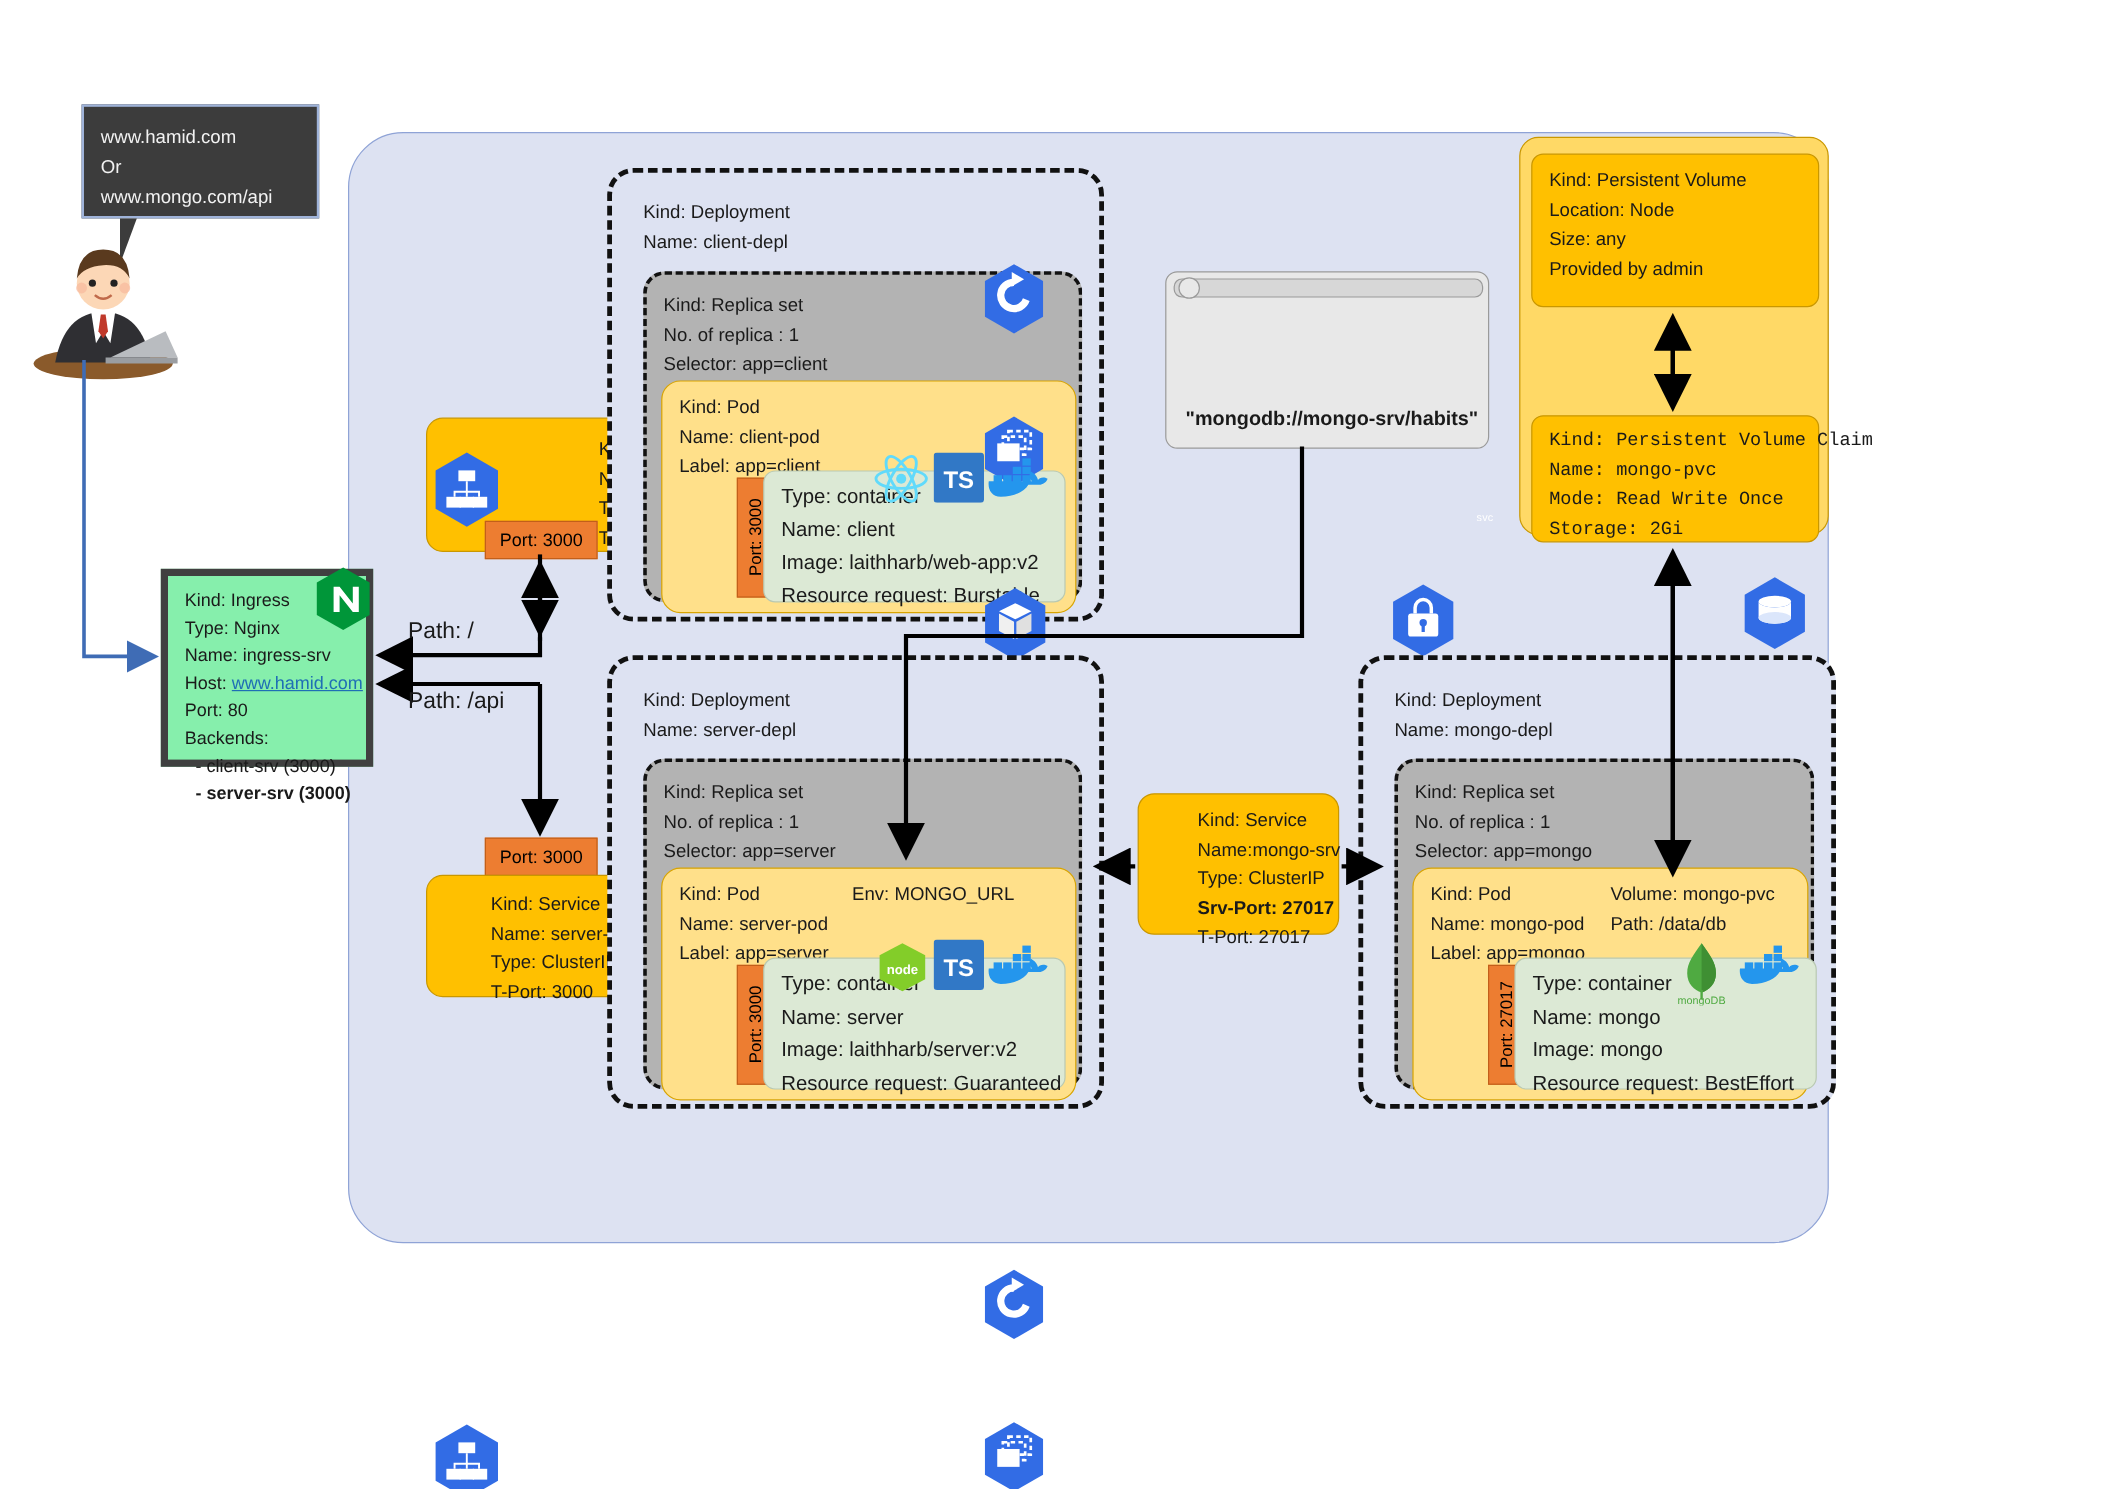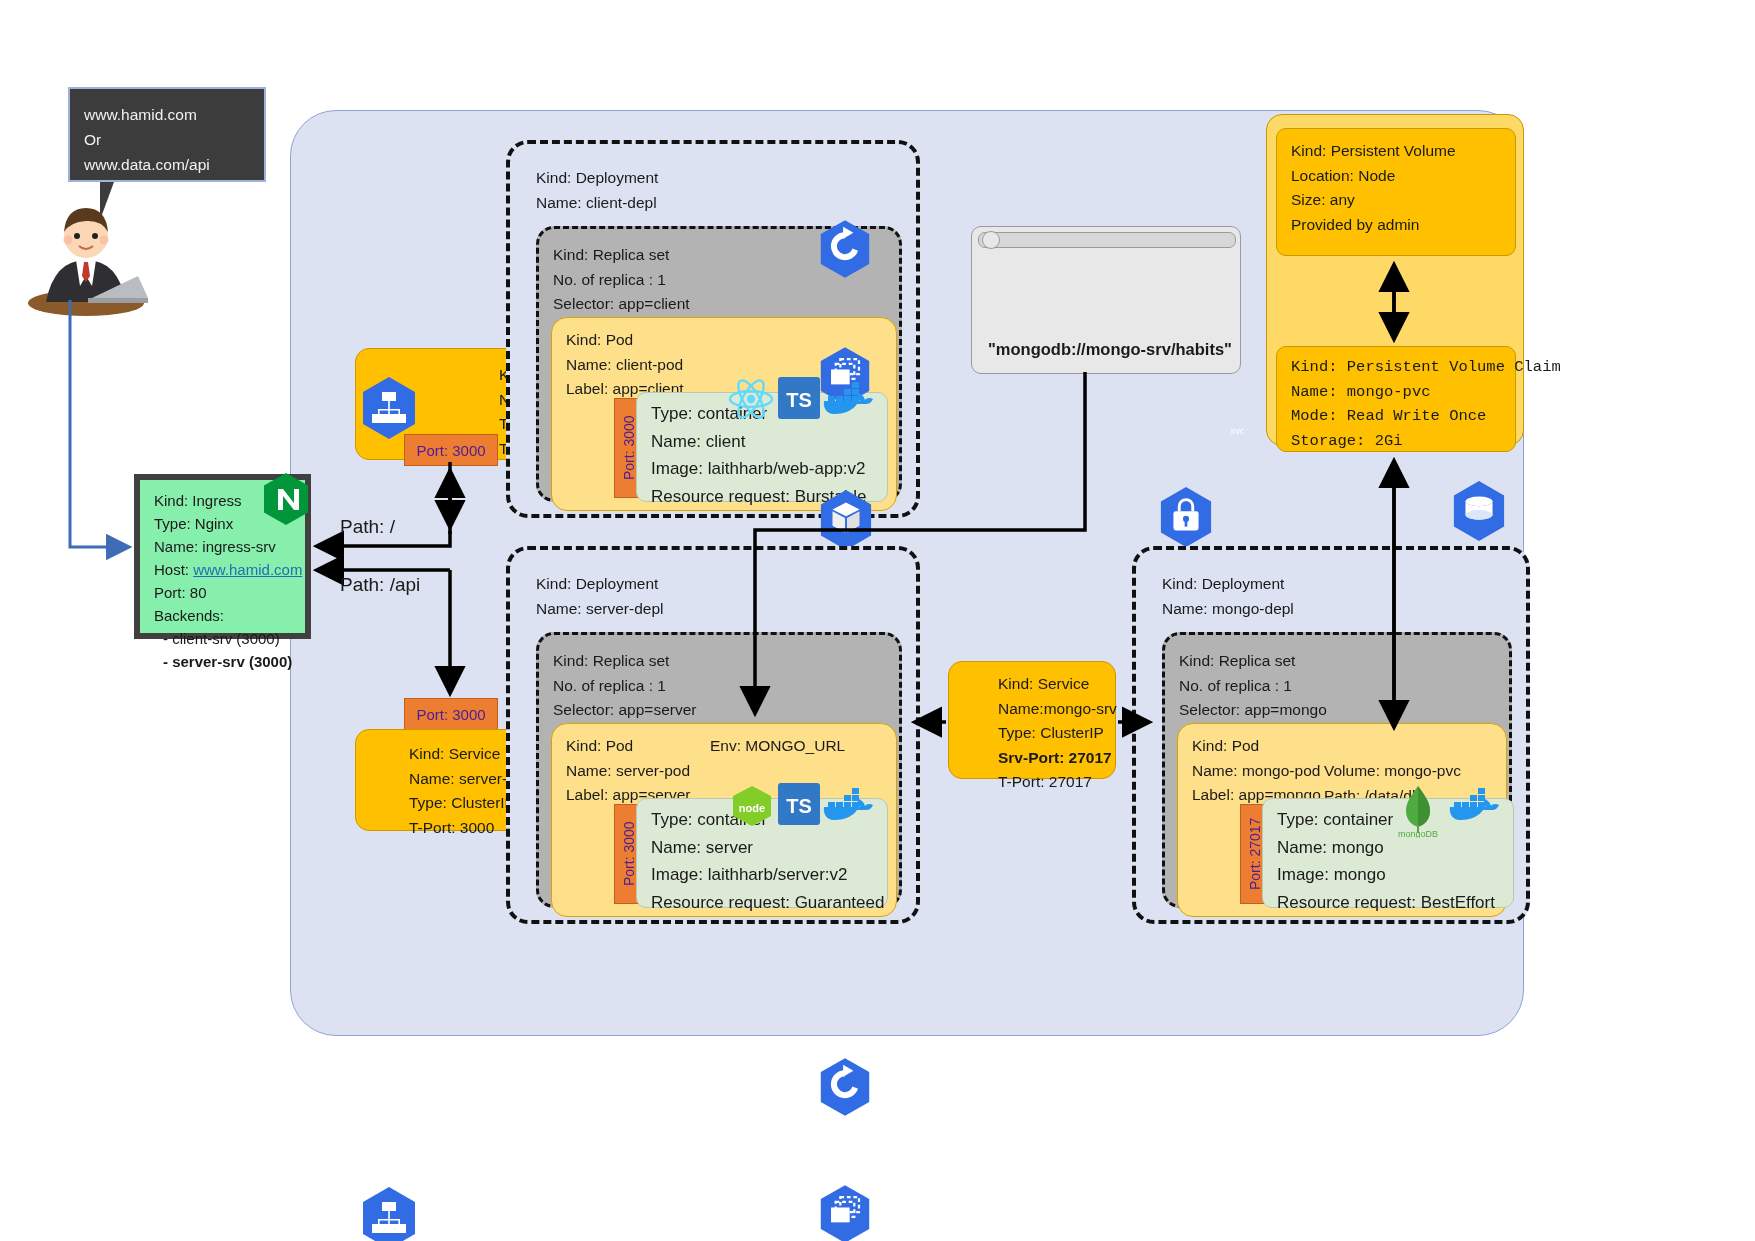--- a/index.html
+++ b/index.html
@@ -54,7 +54,7 @@
 <div class="abs" id="bubble">
   <div class="txt">www.hamid.com</div>
   <div class="txt">Or</div>
-  <div class="txt">www.data.com/api</div>
+  <div class="txt">www.mongo.com/api</div>
 </div>
 <div class="abs" id="bubble-tail"></div>
 

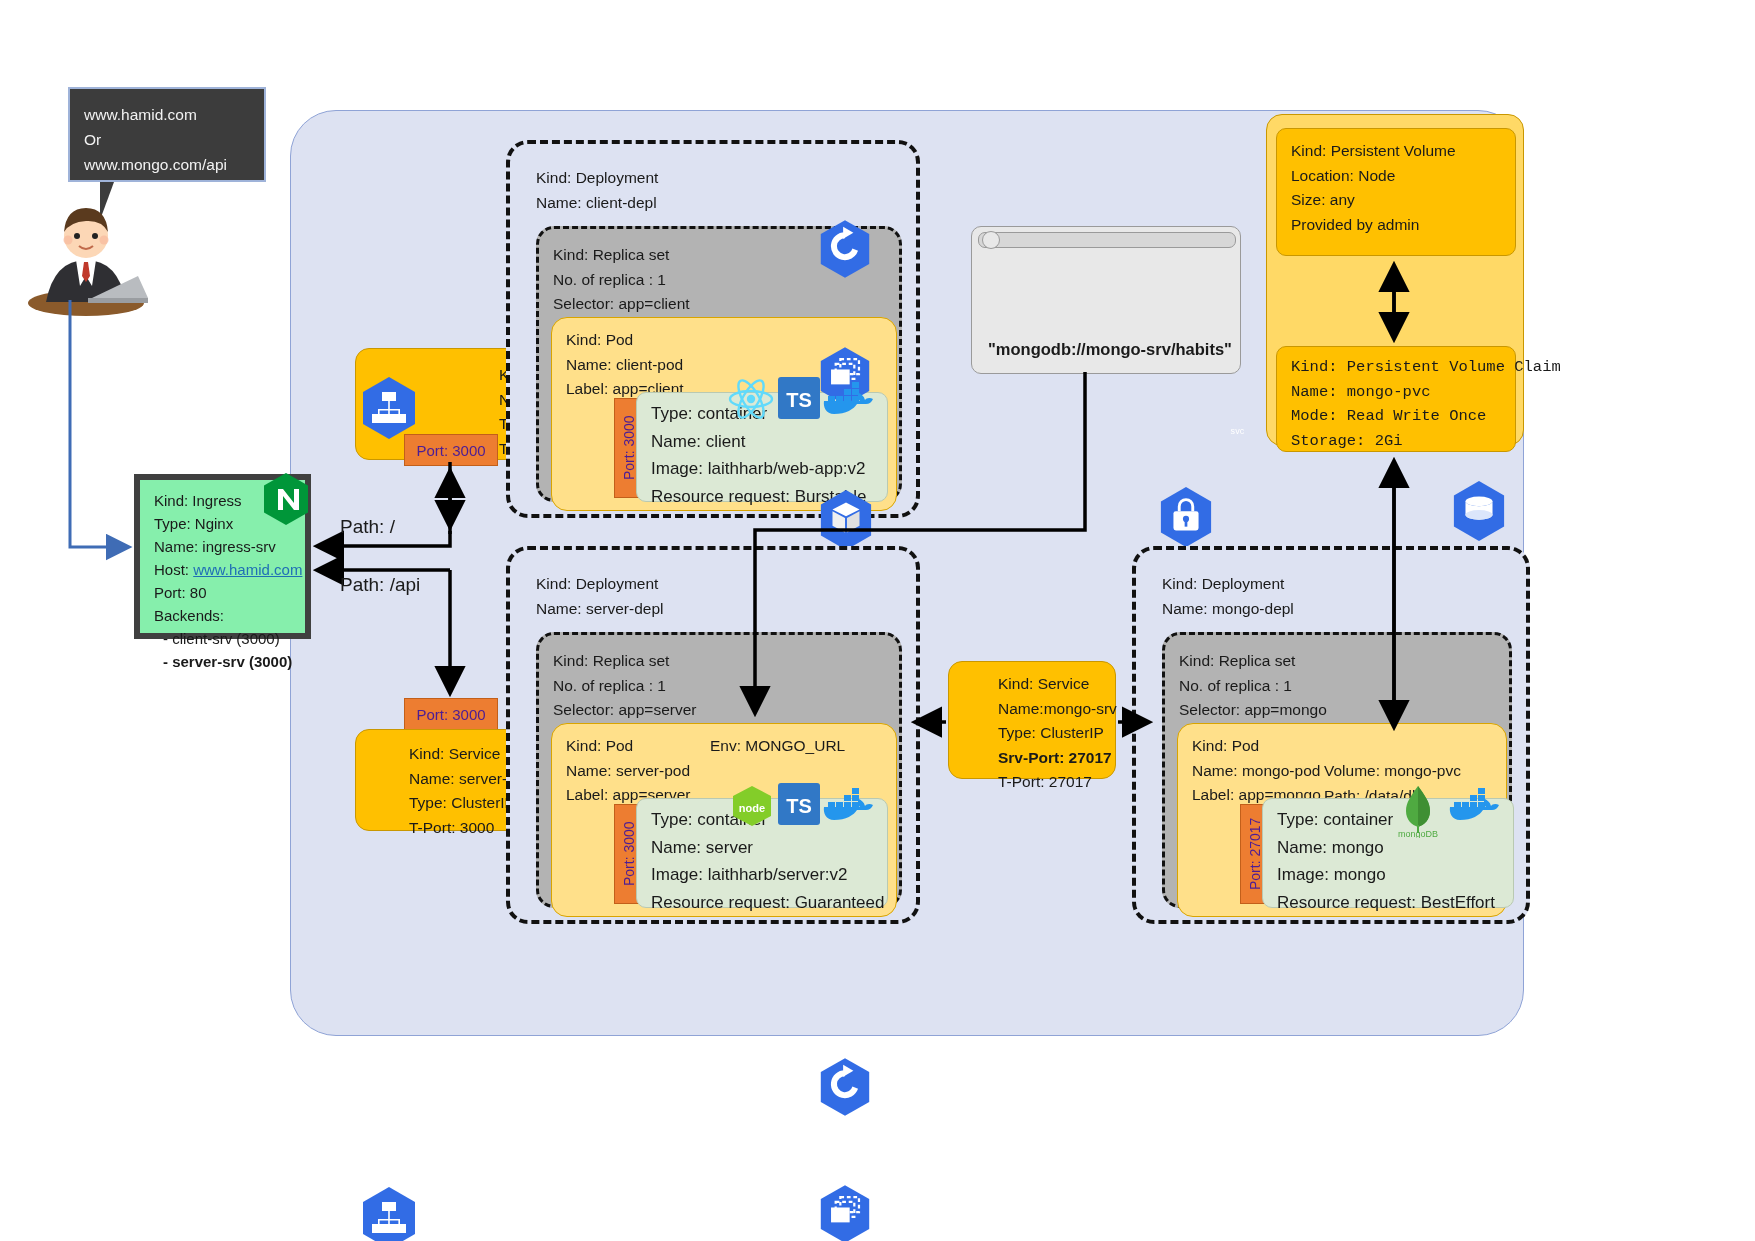--- a/index.html
+++ b/index.html
@@ -30,7 +30,7 @@
   .pv{background:#ffc000;border:1.5px solid #c99700;border-radius:10px;}
   .pvwrap{background:#ffd966;border:1.5px solid #c99700;border-radius:16px;}
   .ingress{background:#86efac;border:6px solid #404040;}
-  .portband{background:#ed7d31;border:1px solid #c25f1a;color:#4c1d95;}
+  .portband{background:#ed7d31;border:1px solid #c25f1a;color:#000000;}
   .portband.vert{writing-mode:vertical-rl;transform:rotate(180deg);
                  display:flex;align-items:center;justify-content:center;}
   .portband.horiz{display:flex;align-items:center;justify-content:center;}

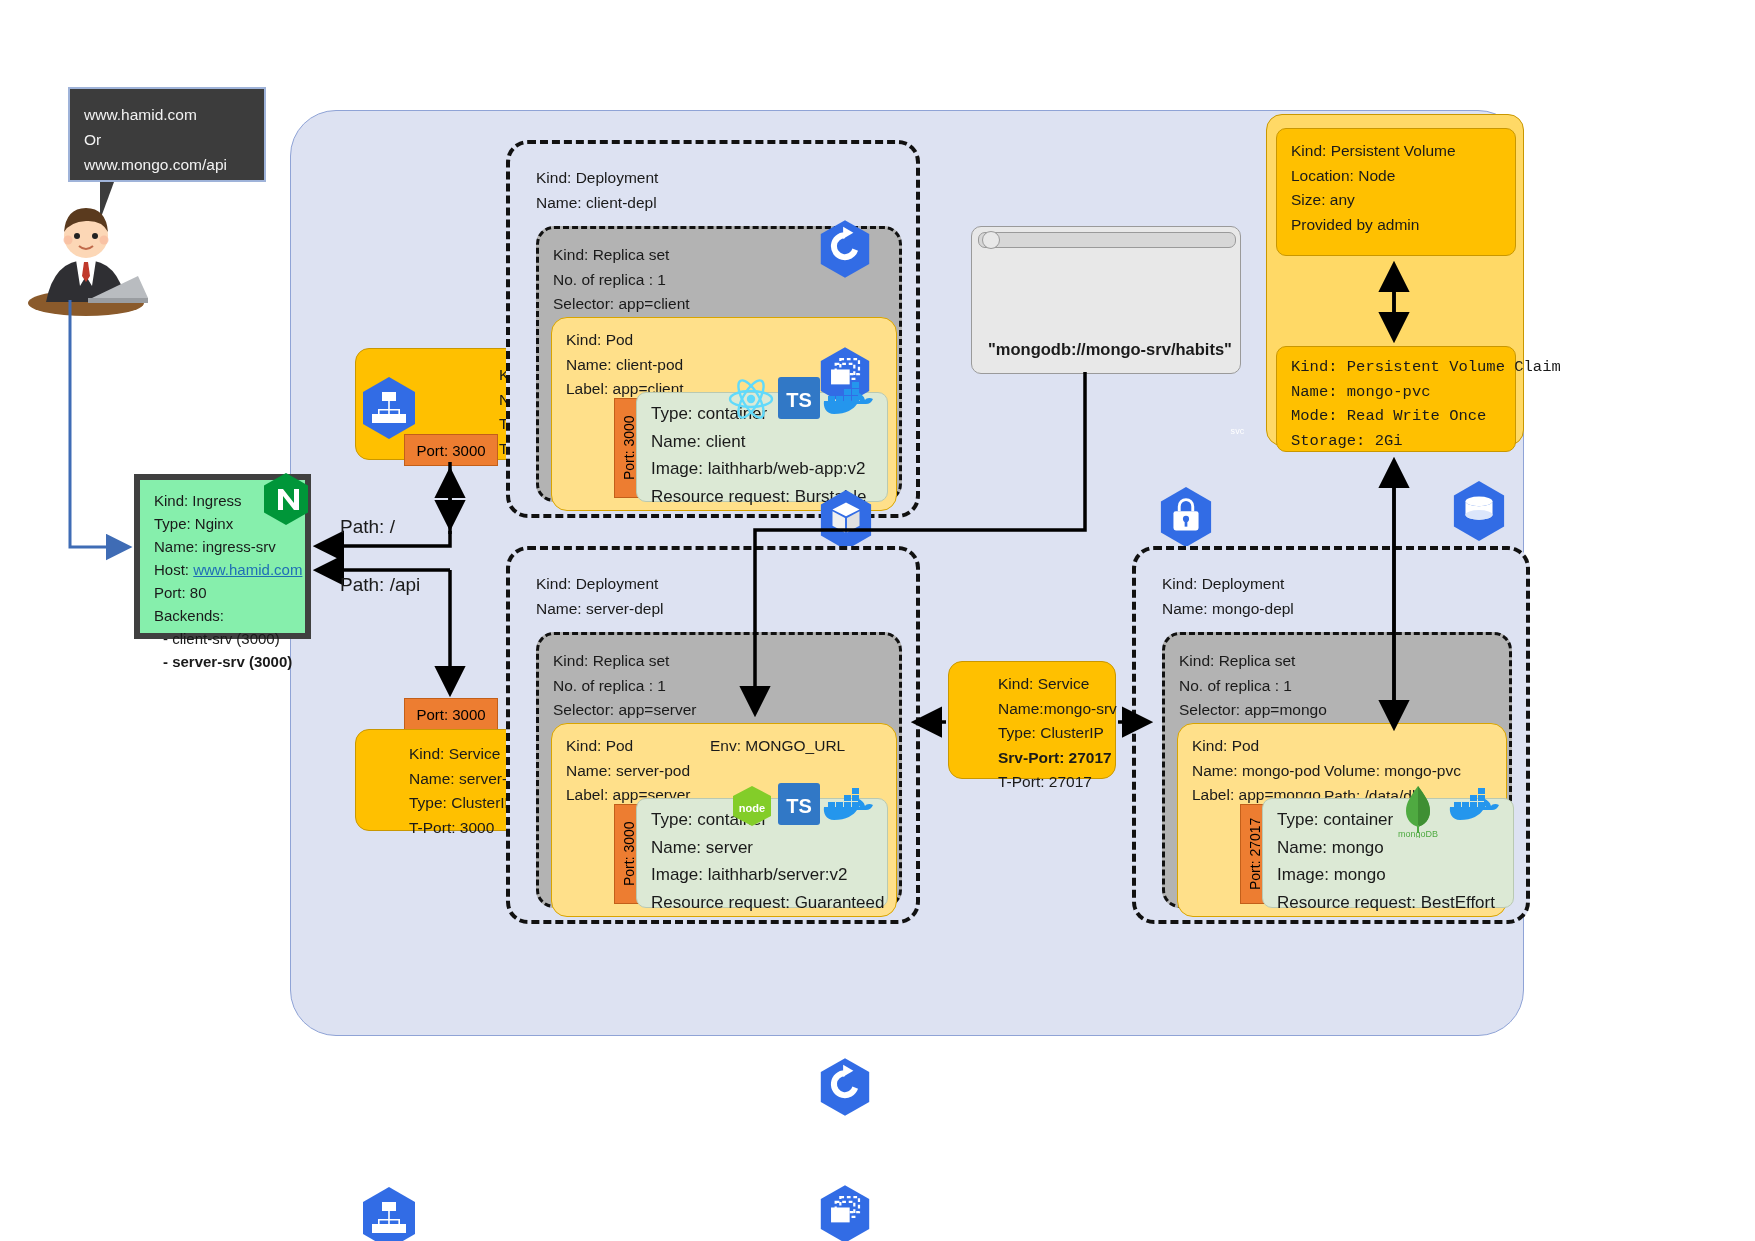--- a/index.html
+++ b/index.html
@@ -385,7 +385,7 @@
         <div class="lbl txt">Name: mongo-pod</div>
         <div class="lbl txt">Label: app=mongo</div>
       </div>
-      <div class="abs" style="left:146px;top:10px;margin-top:25px;">
+      <div class="abs" style="left:164px;top:10px;">
         <div class="lbl txt">Volume: mongo-pvc</div>
         <div class="lbl txt">Path: /data/db</div>
       </div>

